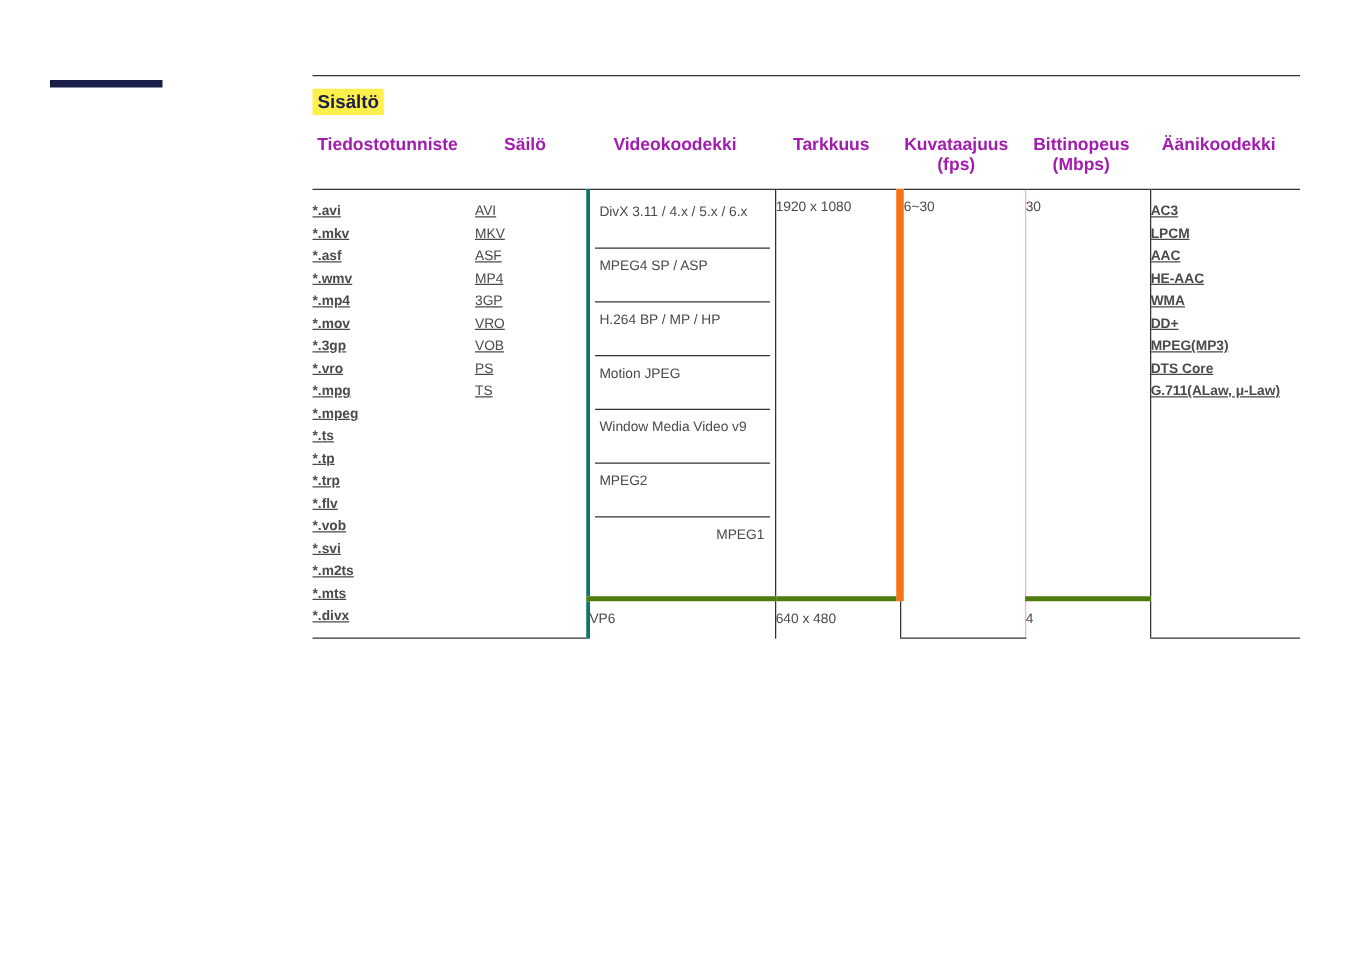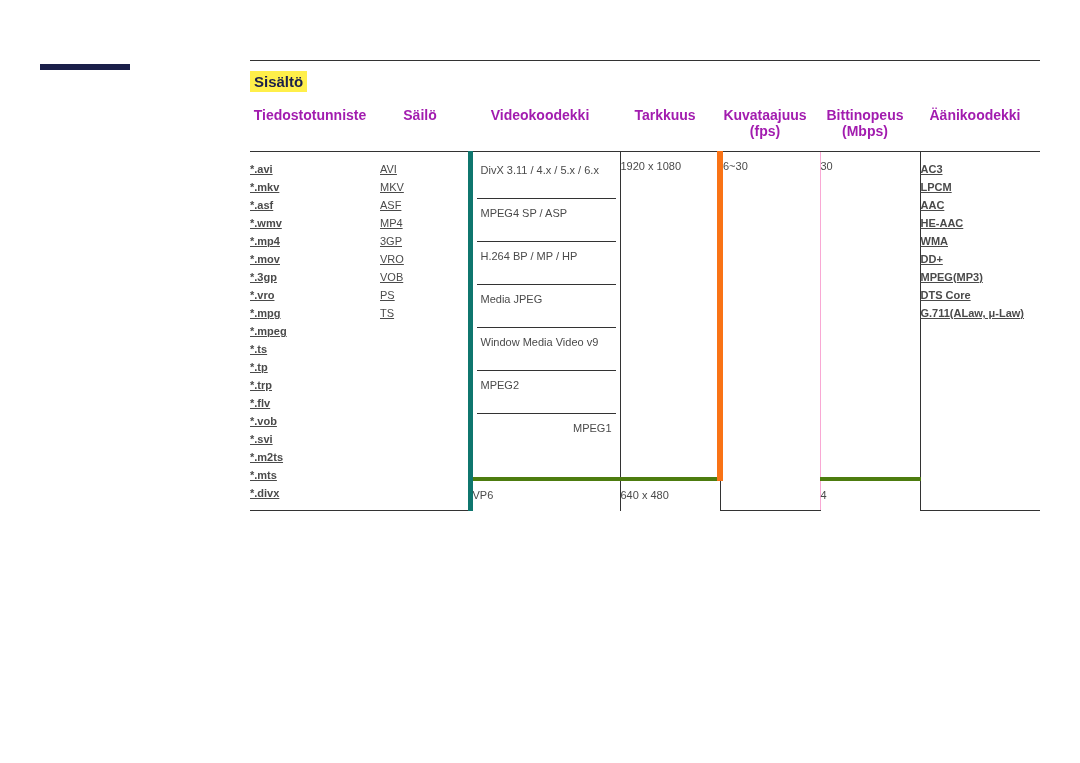--- a/index.html
+++ b/index.html
@@ -128,7 +128,7 @@
             <li>*.divx</li>
           </ul>
         </td>
-        <td rowspan="2" class="outer-bottom" style="border-right:5px solid #0f766e;">
+        <td rowspan="2" class="outer-bottom" style="border-right:3px solid #0f766e;">
           <ul class="plain">
             <li>AVI</li>
             <li>MKV</li>

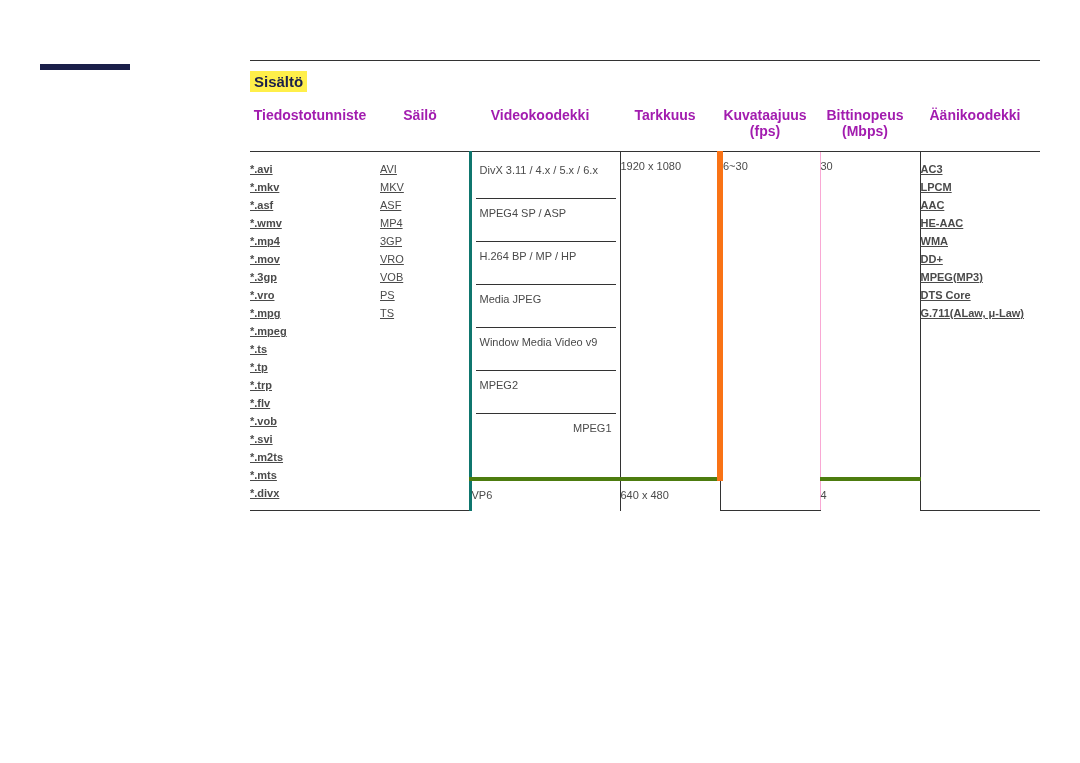--- a/index.html
+++ b/index.html
@@ -146,7 +146,7 @@
             <div class="row">DivX 3.11 / 4.x / 5.x / 6.x</div>
             <div class="row">MPEG4 SP / ASP</div>
             <div class="row">H.264 BP / MP / HP</div>
-            <div class="row">Media JPEG</div>
+            <div class="row">Motion JPEG</div>
             <div class="row">Window Media Video v9</div>
             <div class="row">MPEG2</div>
             <div class="row">MPEG1</div>

